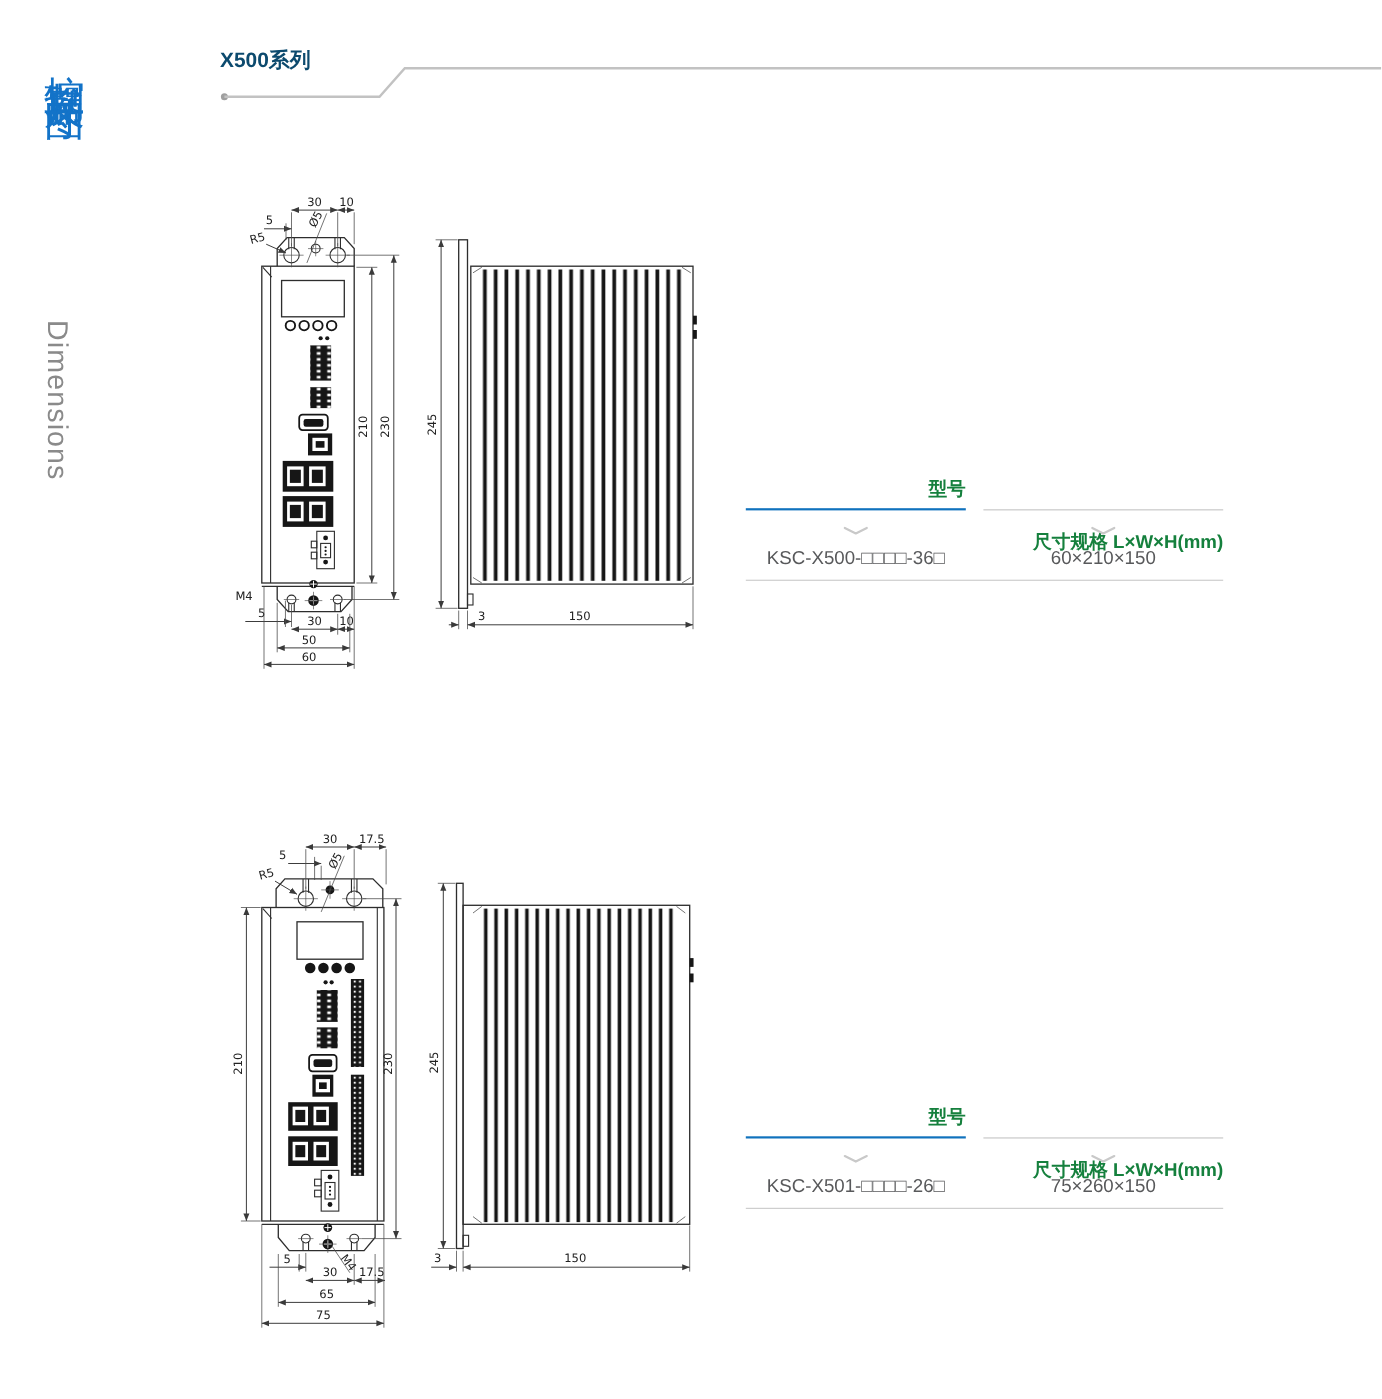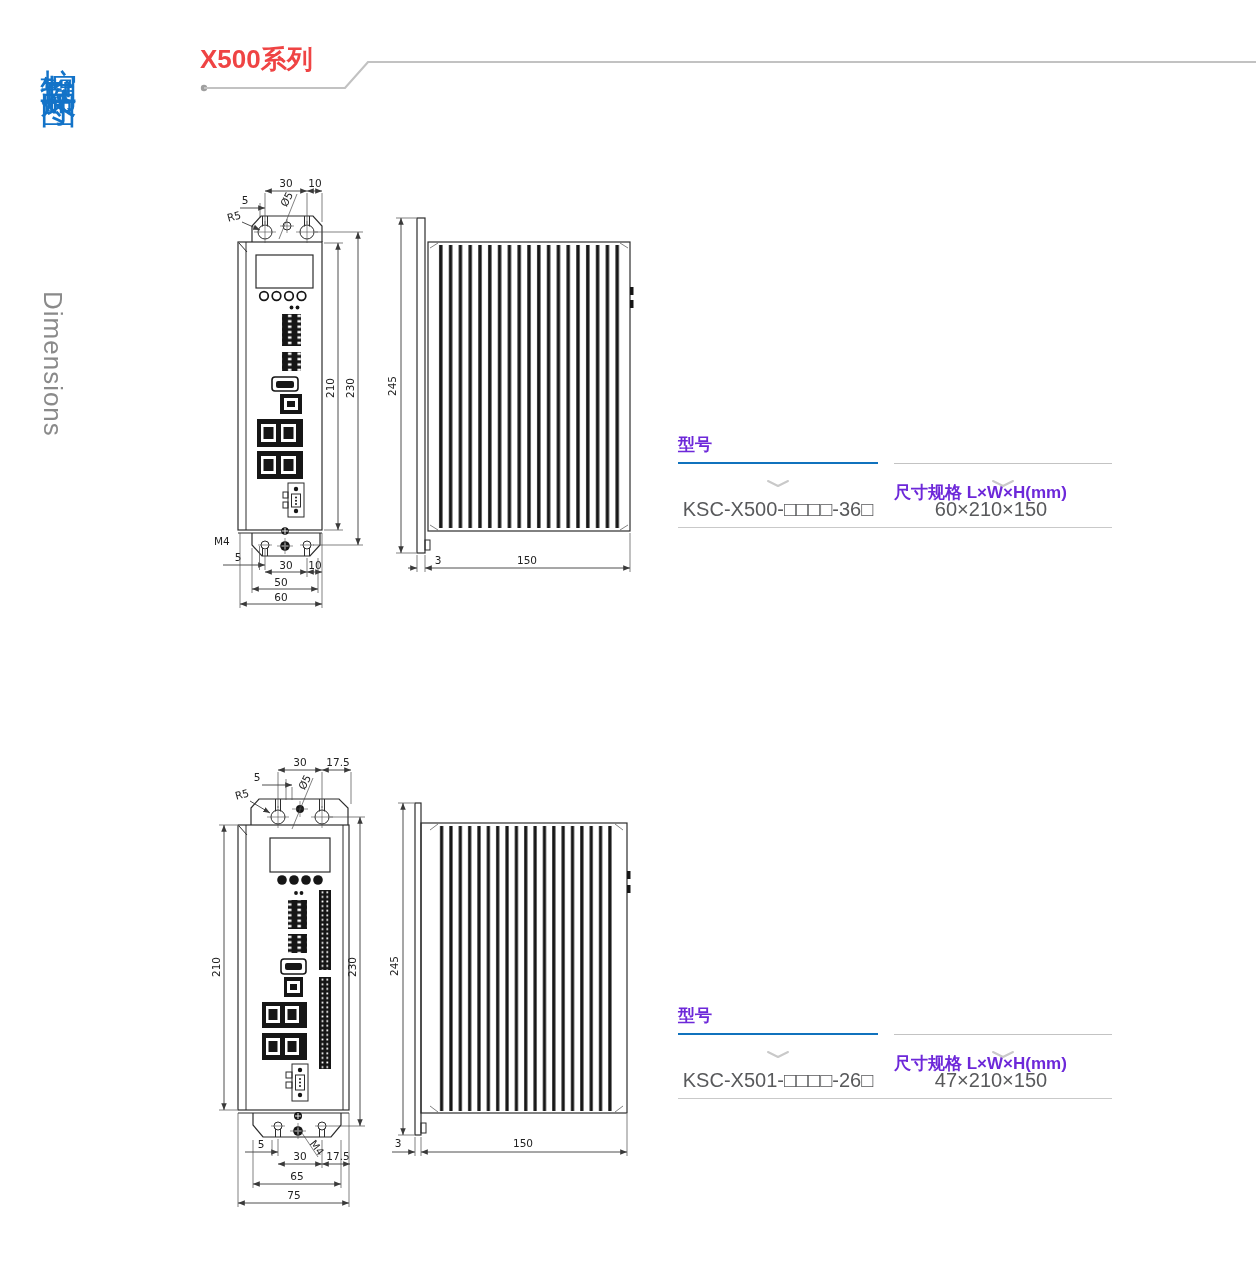--- a/index.html
+++ b/index.html
@@ -22,7 +22,7 @@
   
   .series {
     position:absolute; left:200px; top:42px;
-    font-size:26px; font-weight:600; color:#ef4444;
+    font-size:19px; font-weight:600; color:#0c4a6e;
   }
   .header-rule { position:absolute; left:0; top:0; }
   

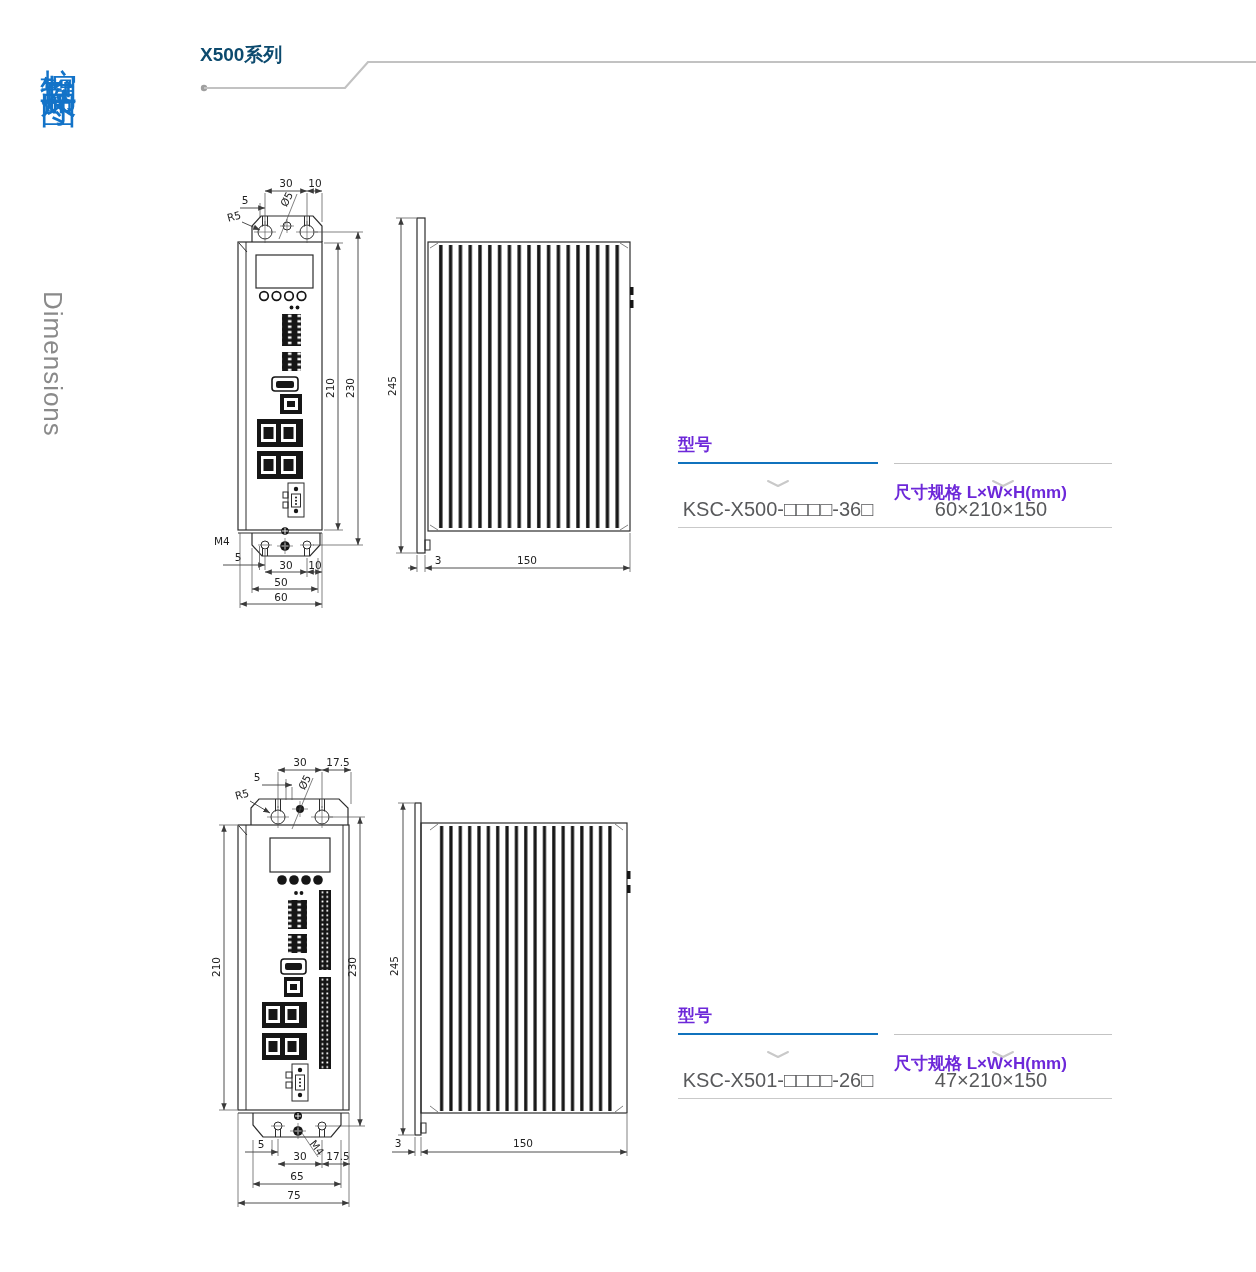--- a/index.html
+++ b/index.html
@@ -47,8 +47,8 @@
   #table1 { top:430px; }
   #table2 { top:1001px; }
   .st-h1, .st-h2 {
-    position:absolute; top:3px; text-align:left;
-    font-size:17px; color:#6d28d9; font-weight:600;
+    position:absolute; top:3px; text-align:right;
+    font-size:17px; color:#15803d; font-weight:600;
   }
   .st-h1 { left:0; width:200px; }
   .st-h2 { left:216px; width:218px;margin-top:48px; }

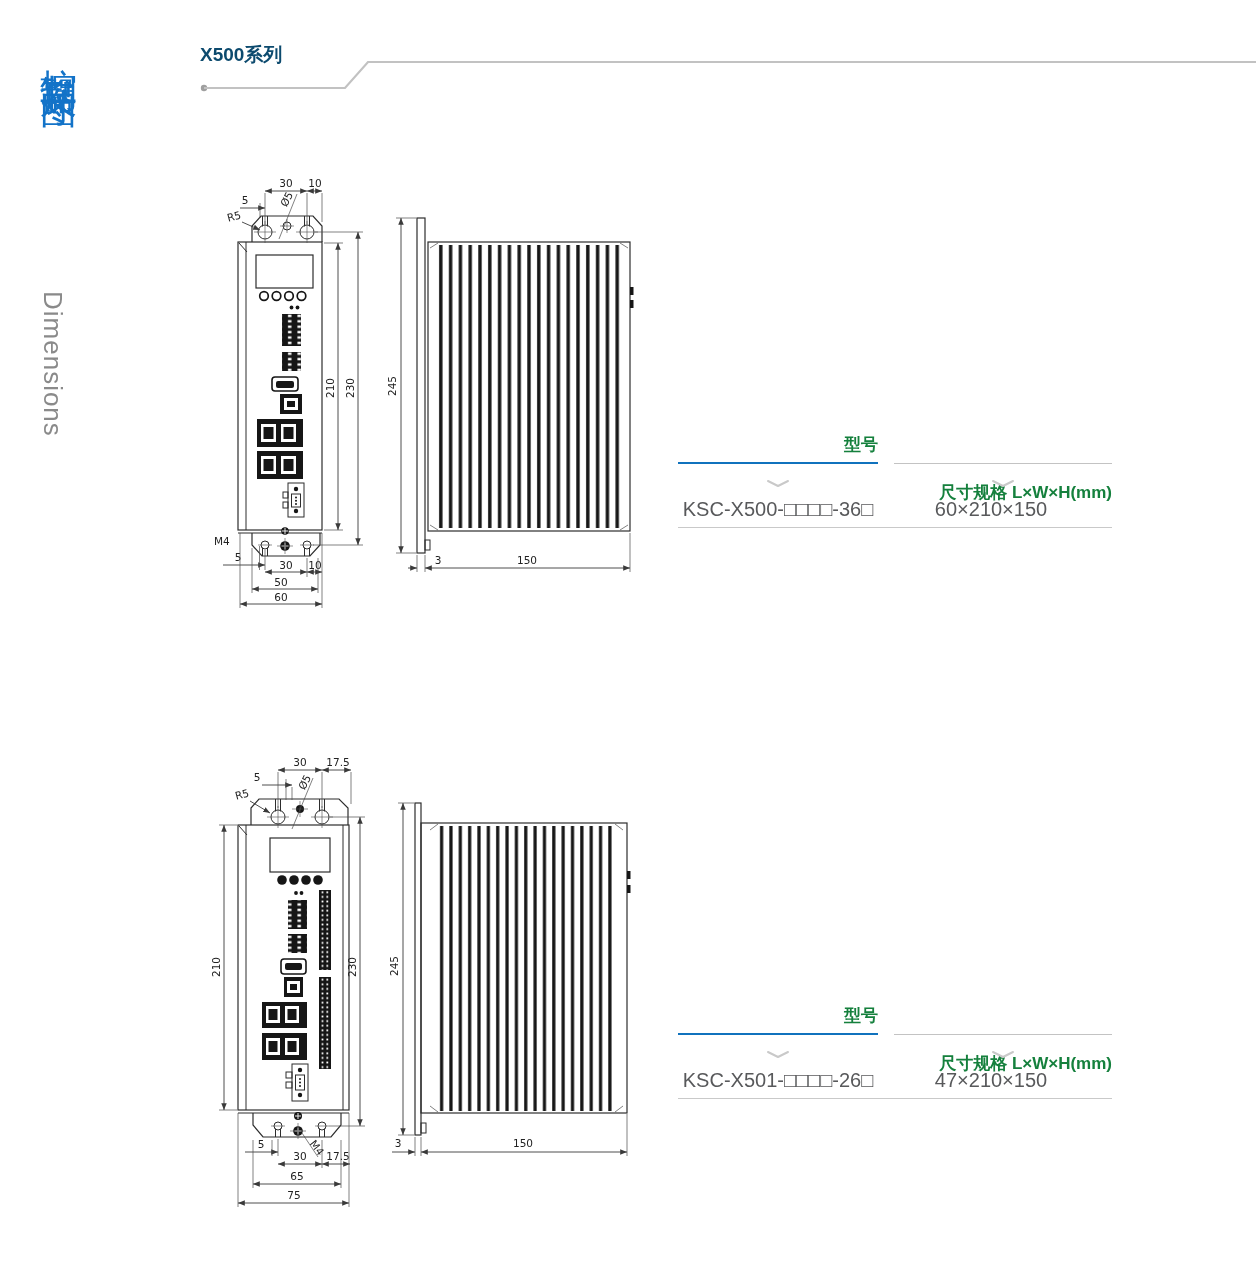--- a/index.html
+++ b/index.html
@@ -59,7 +59,7 @@
   .st-c2 { left:216px; width:218px; }
   .st-d1, .st-d2 {
     position:absolute; top:68px; text-align:center;
-    font-size:20px; color:#58595b;
+    font-size:17px; color:#58595b;
   }
   .st-d1 { left:0; width:200px; }
   .st-d2 { left:204px; width:218px; }

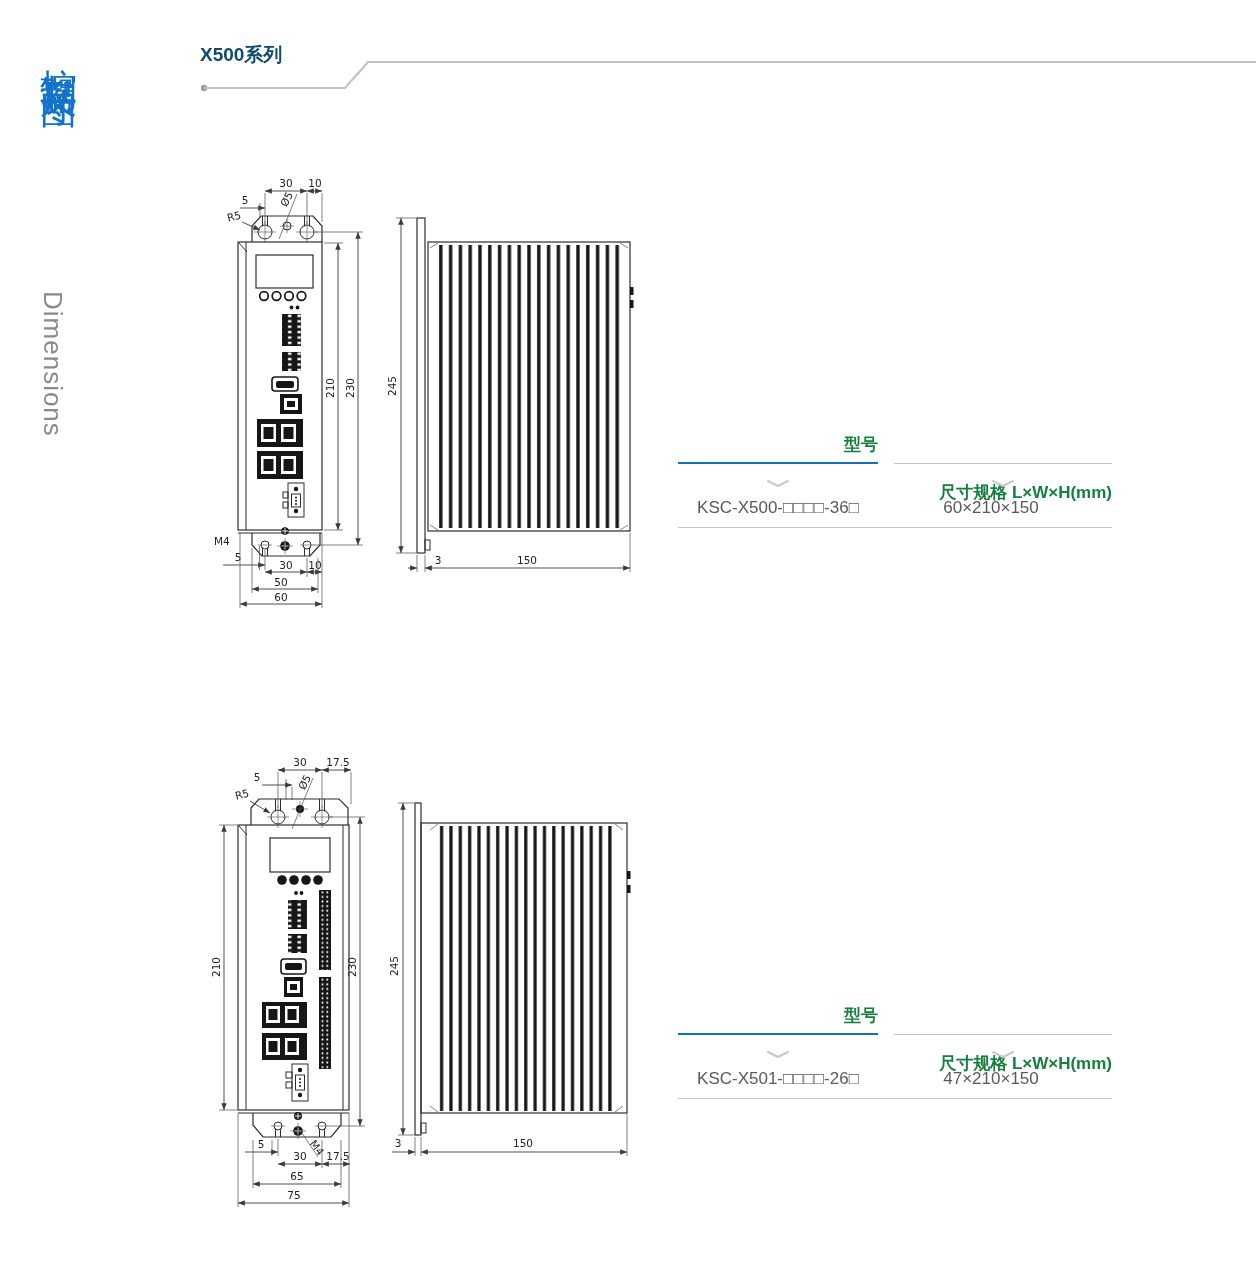--- a/index.html
+++ b/index.html
@@ -62,7 +62,7 @@
     font-size:17px; color:#58595b;
   }
   .st-d1 { left:0; width:200px; }
-  .st-d2 { left:204px; width:218px; }
+  .st-d2 { left:216px; width:218px; }
   .st-b { position:absolute; left:0; top:97px; width:434px; height:1px; background:#c9c9c9; }
 </style>
 </head>

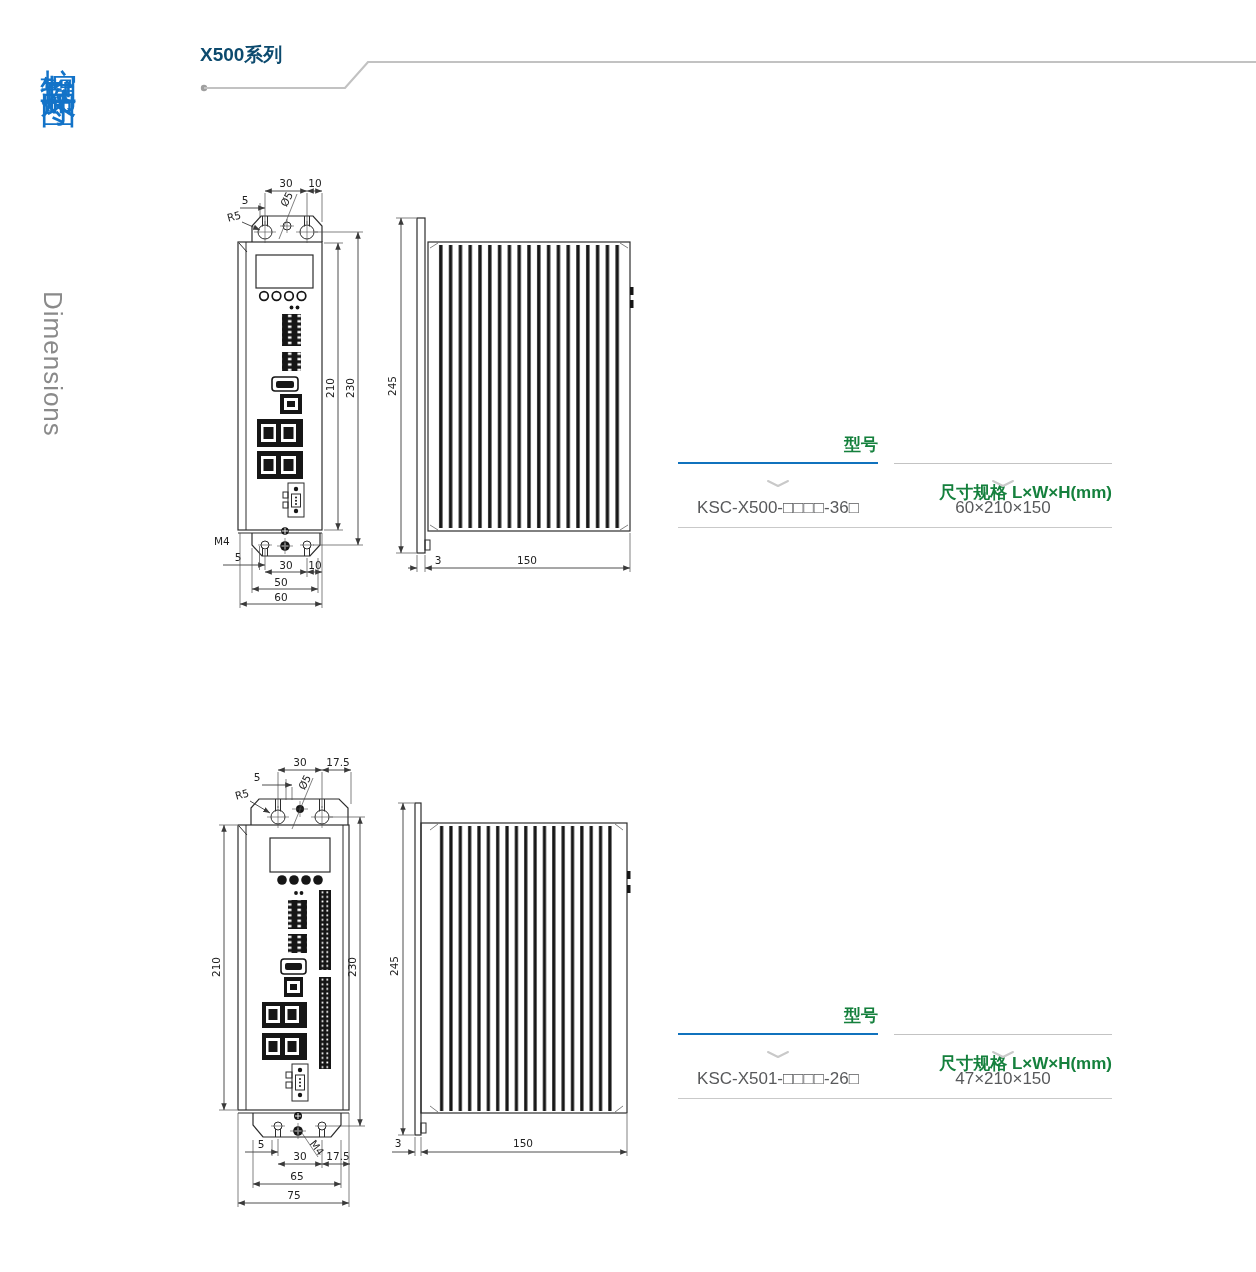--- a/index.html
+++ b/index.html
@@ -436,7 +436,7 @@
         </svg>
     </div>
     <div class="st-d1">KSC-X501-□□□□-26□</div>
-    <div class="st-d2">47×210×150</div>
+    <div class="st-d2">75×260×150</div>
     <div class="st-b"></div>
   </div>
 

